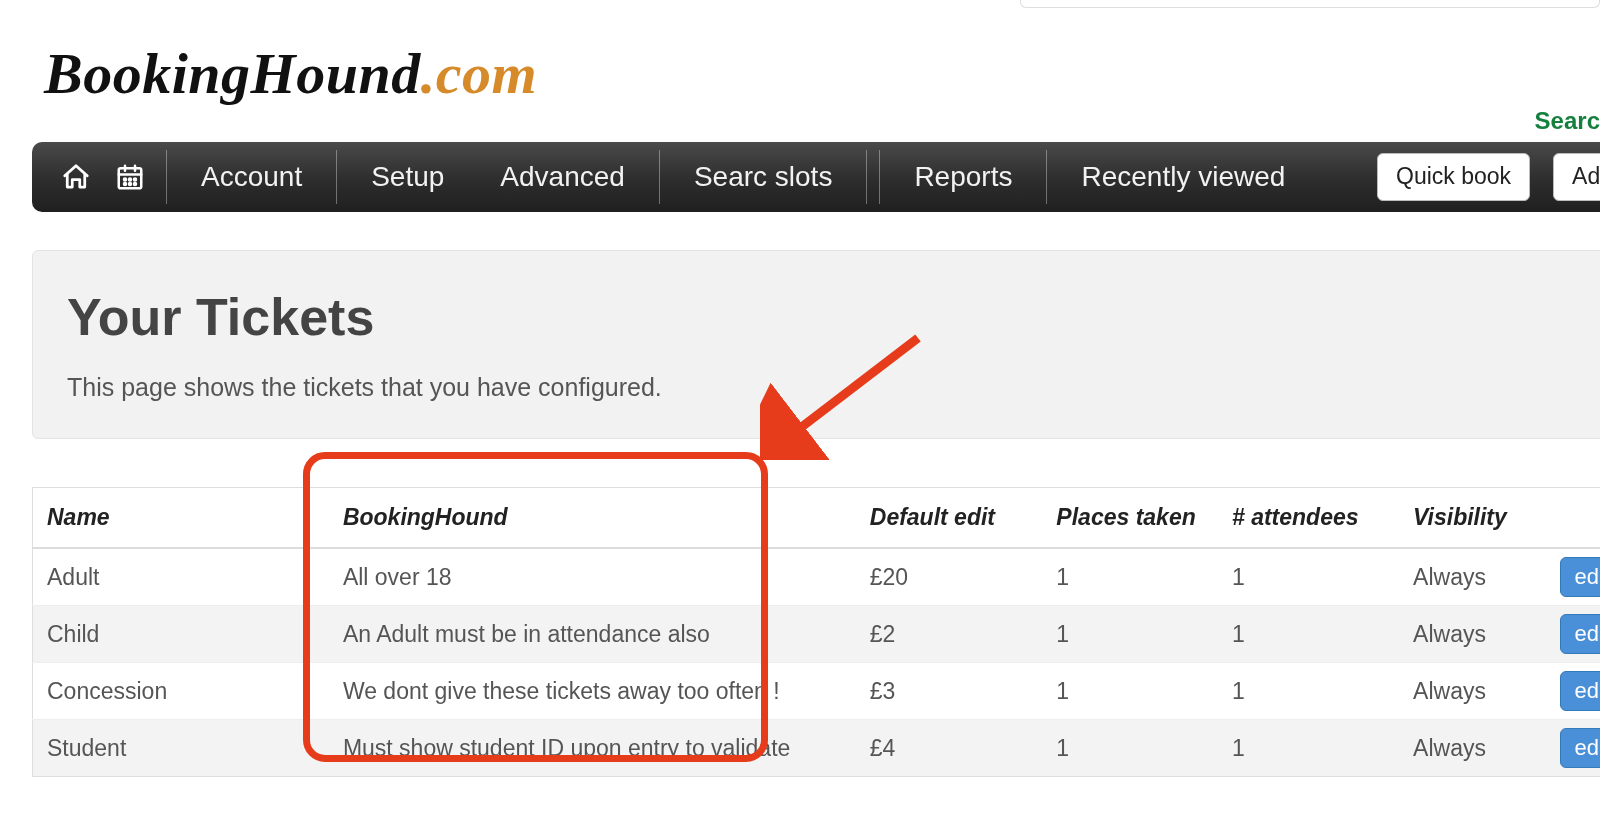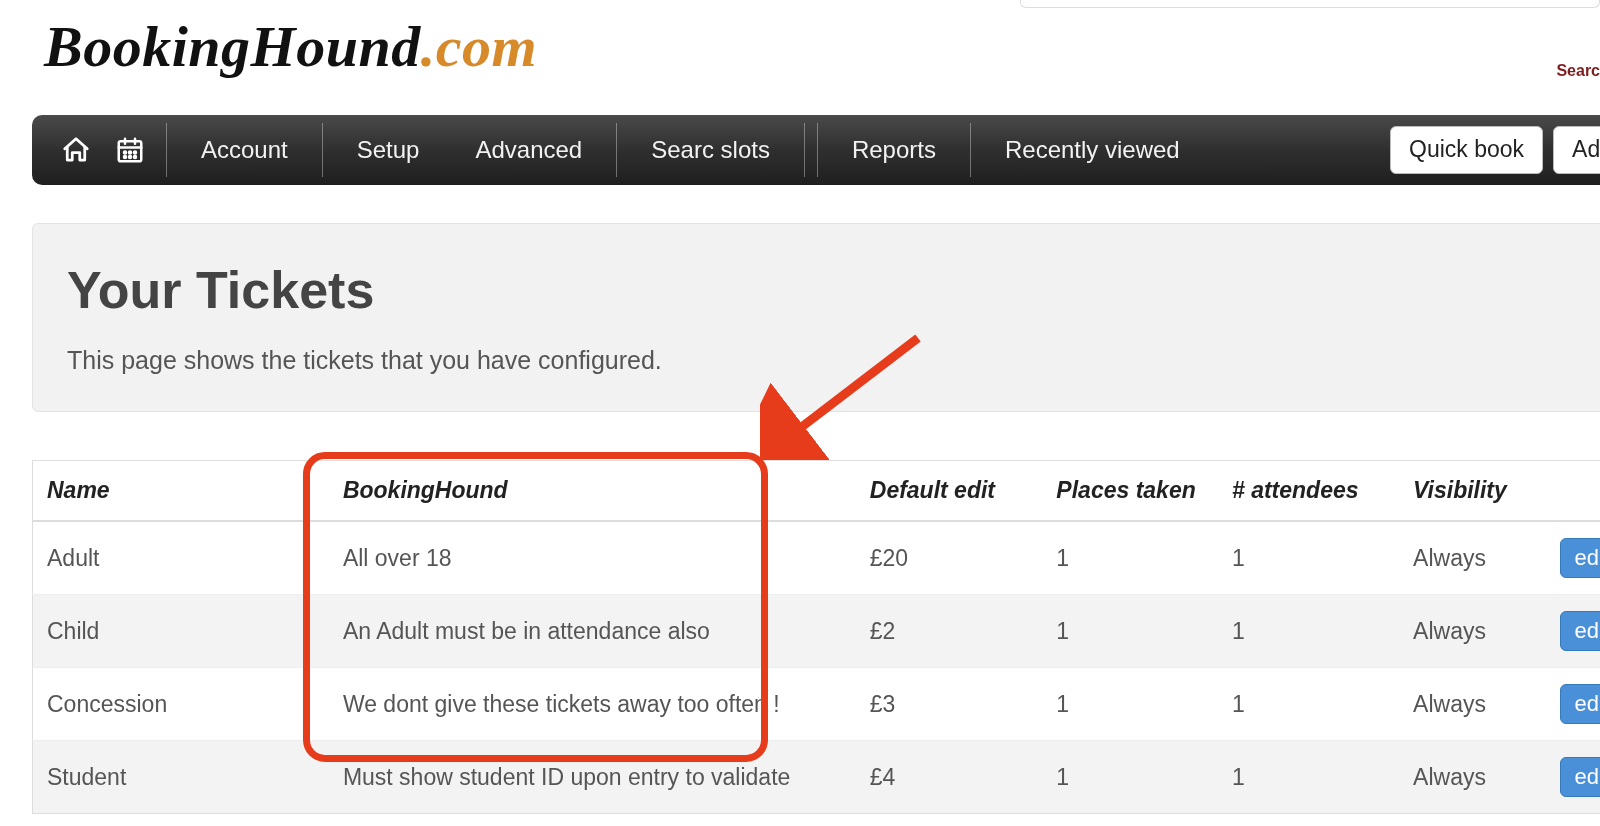--- a/index.html
+++ b/index.html
@@ -19,6 +19,7 @@
       padding: 18px 0 10px 12px;
       position: relative;
       height: 105px;
+      margin-top: 27px;
     }
     .logo {
       font-size: 58px;

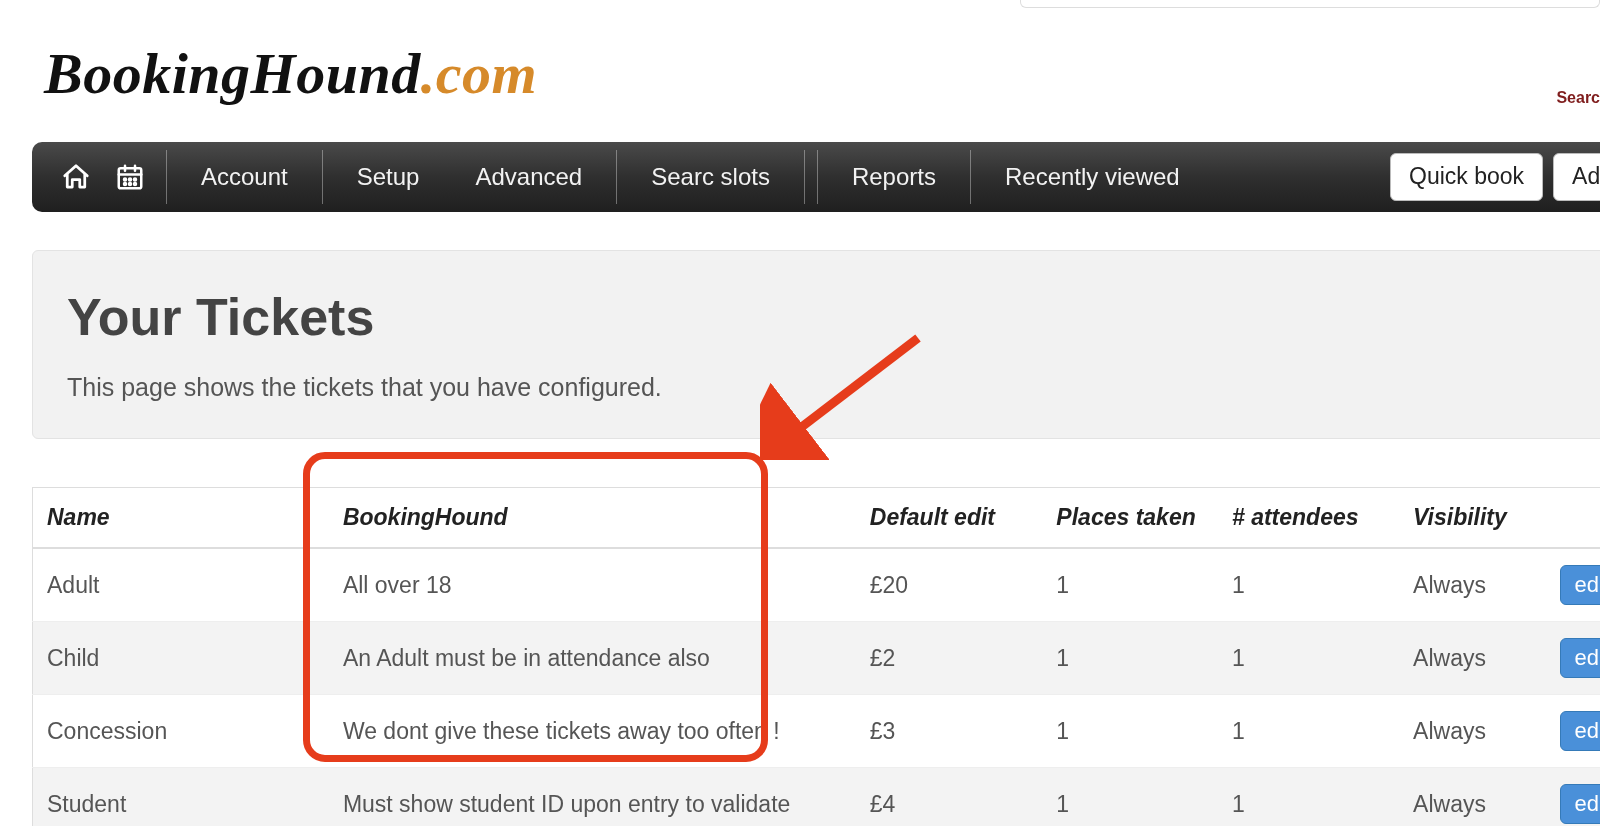--- a/index.html
+++ b/index.html
@@ -37,11 +37,11 @@
     }
     .search-label {
       position: absolute;
-      top: 62px;
+      top: 80px;
       right: 0;
-      font-size: 16px;
+      font-size: 24px;
       font-weight: 700;
-      color: #7f1d1d;
+      color: #15803d;
     }
     .top-dropdown {
       position: absolute;

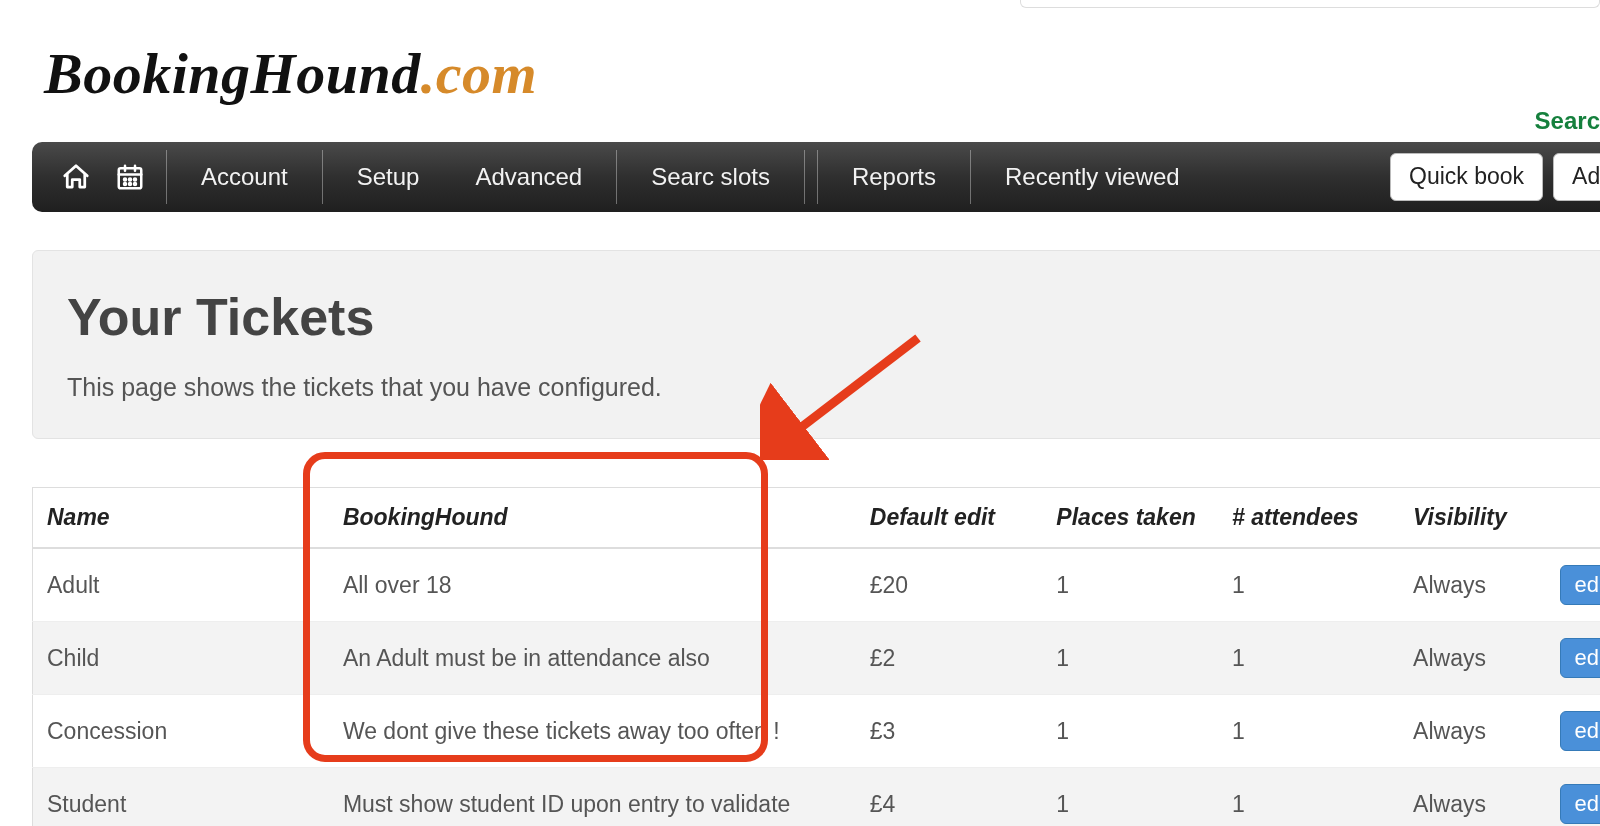--- a/index.html
+++ b/index.html
@@ -85,7 +85,7 @@
     .nav-item {
       color: #f2f2f2;
       padding: 0 28px;
-      font-size: 24px;
+      font-size: 28px;
       line-height: 70px;
       font-weight: 400;
       cursor: pointer;

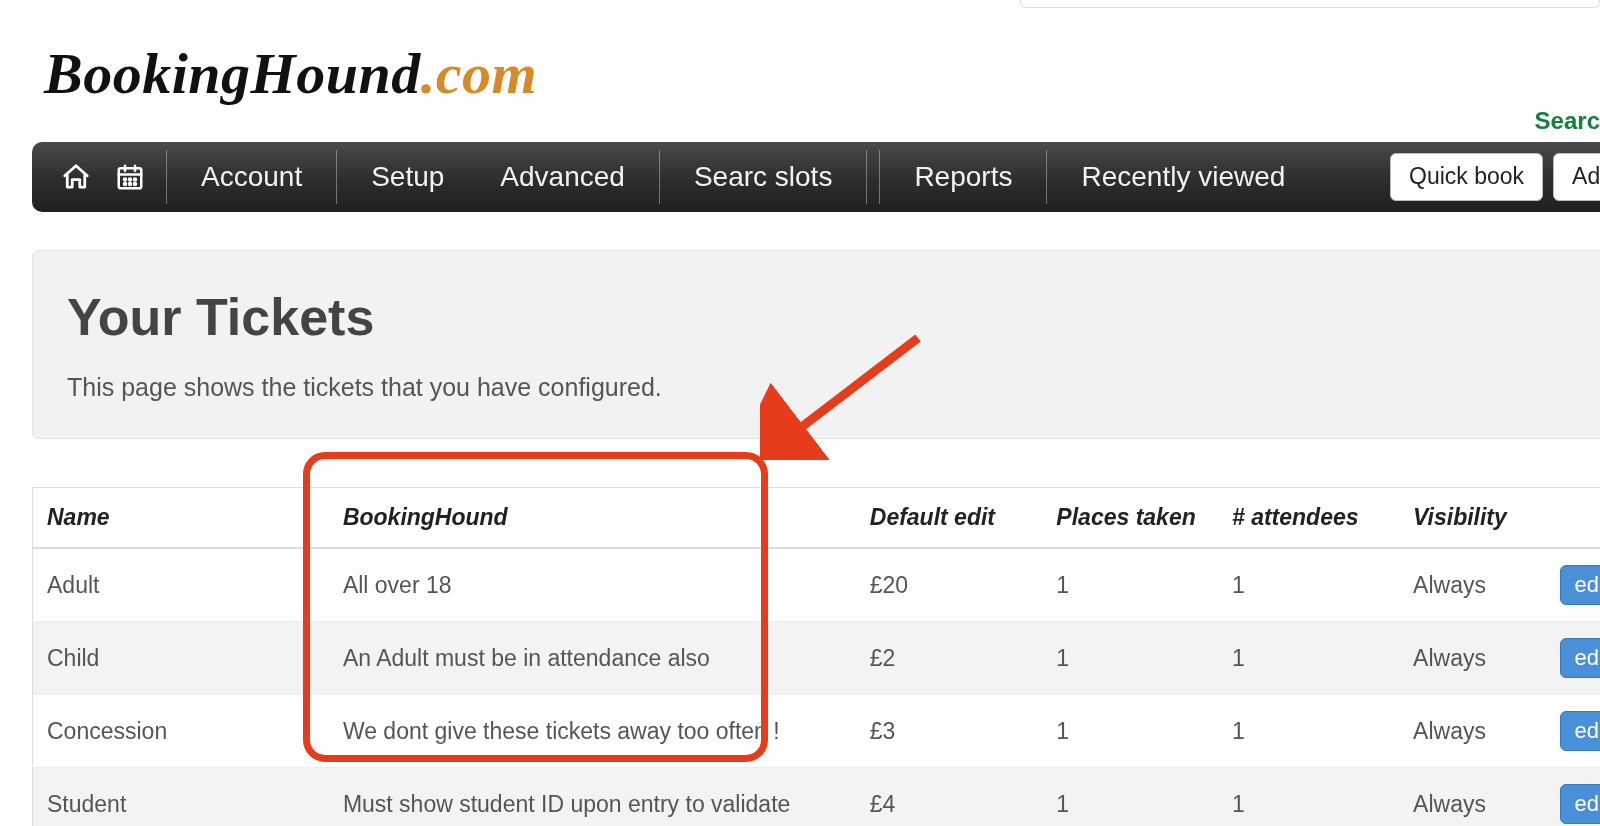--- a/index.html
+++ b/index.html
@@ -100,7 +100,7 @@
       padding: 10px 18px;
       font-size: 23px;
       font-weight: 500;
-      margin-left: 10px;
+      margin-left: 23px;
       cursor: pointer;
       line-height: 1.1;
     }

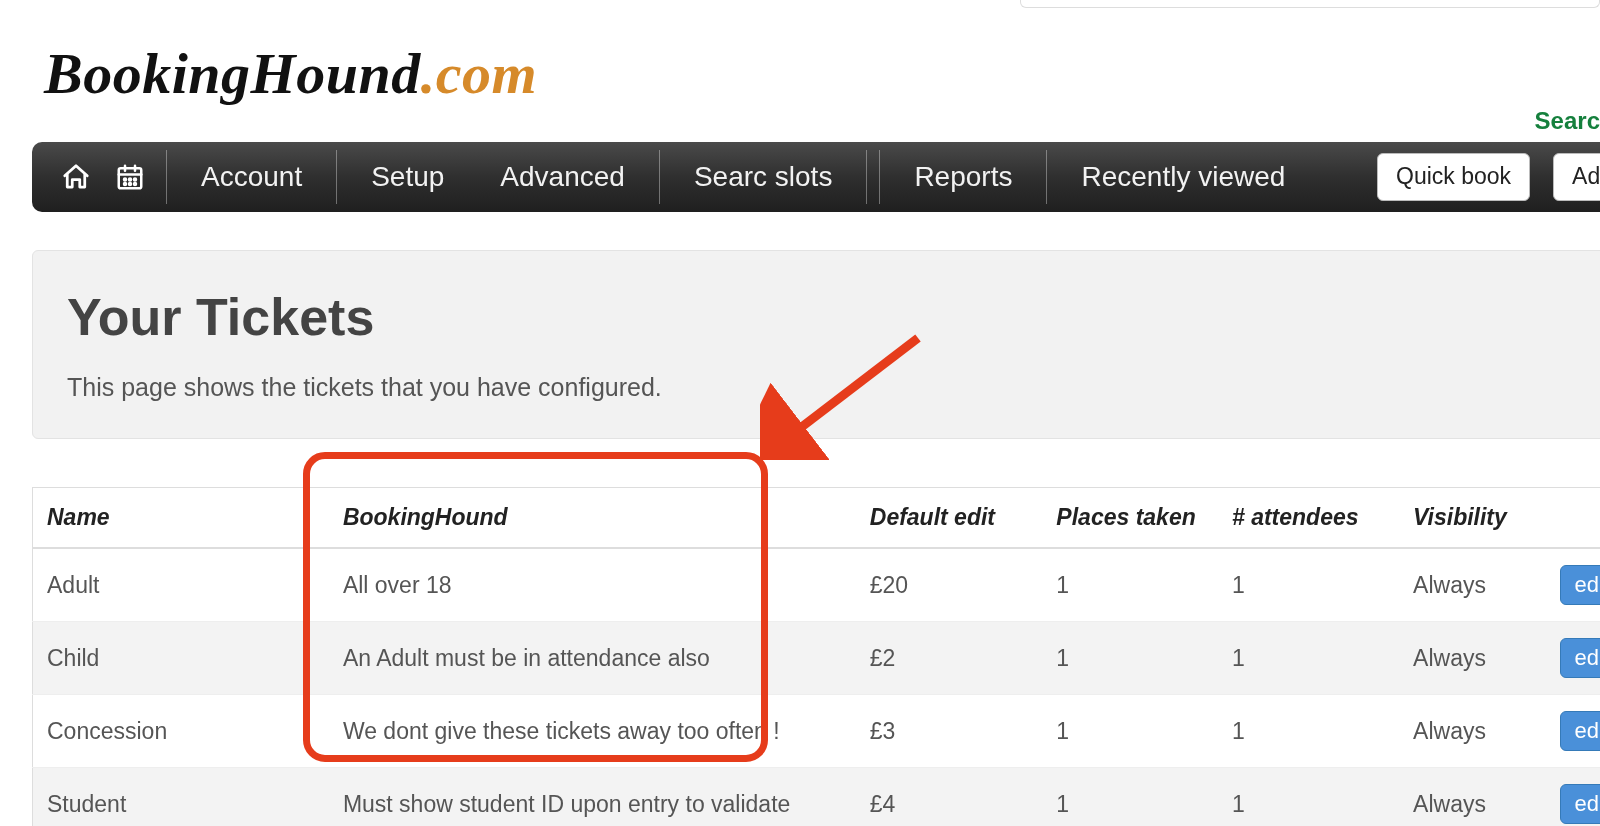--- a/index.html
+++ b/index.html
@@ -165,7 +165,7 @@
       font-style: italic;
     }
     tbody td {
-      padding: 16px 14px;
+      padding: 8px 14px;
       color: #555;
       border-top: 1px solid #eee;
     }

